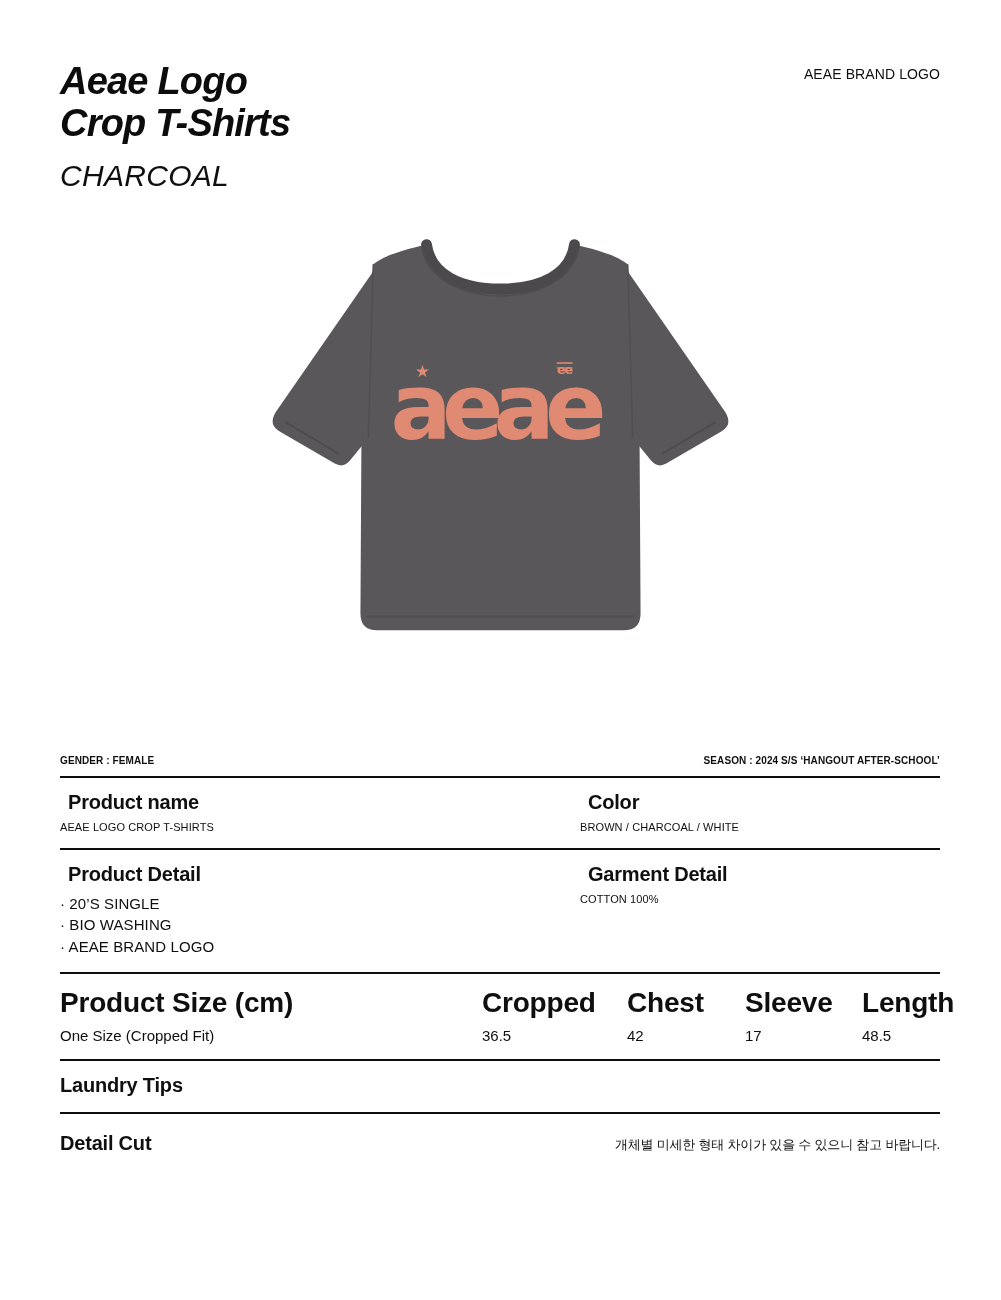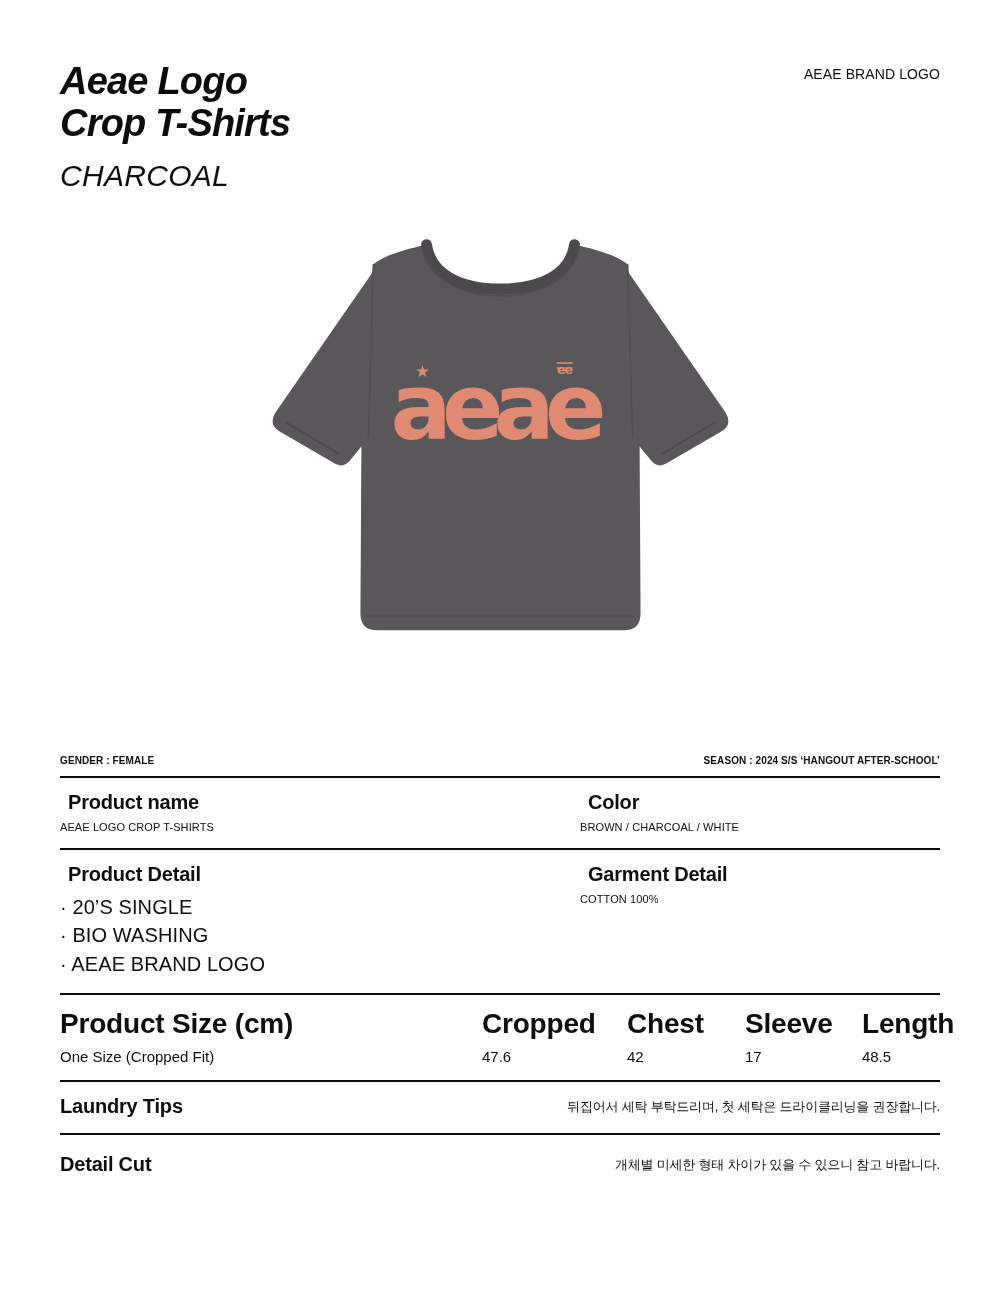--- a/index.html
+++ b/index.html
@@ -27,7 +27,7 @@
   .two-col { display:grid; grid-template-columns:520px 1fr; }
   .sec { font-size:20px; font-weight:bold; letter-spacing:-0.2px; margin:0 0 7px 8px; }
   .val { font-size:11px; letter-spacing:0.1px; }
-  .list-item { font-size:20px; line-height:1.42; letter-spacing:0.1px; }
+  .list-item { font-size:15px; line-height:1.42; letter-spacing:0.1px; }
 
   .size-grid { display:grid; grid-template-columns:422px 145px 118px 117px 1fr; }
   .size-grid .cell-h { font-size:28px; font-weight:bold; letter-spacing:-0.2px; margin-bottom:8px; }

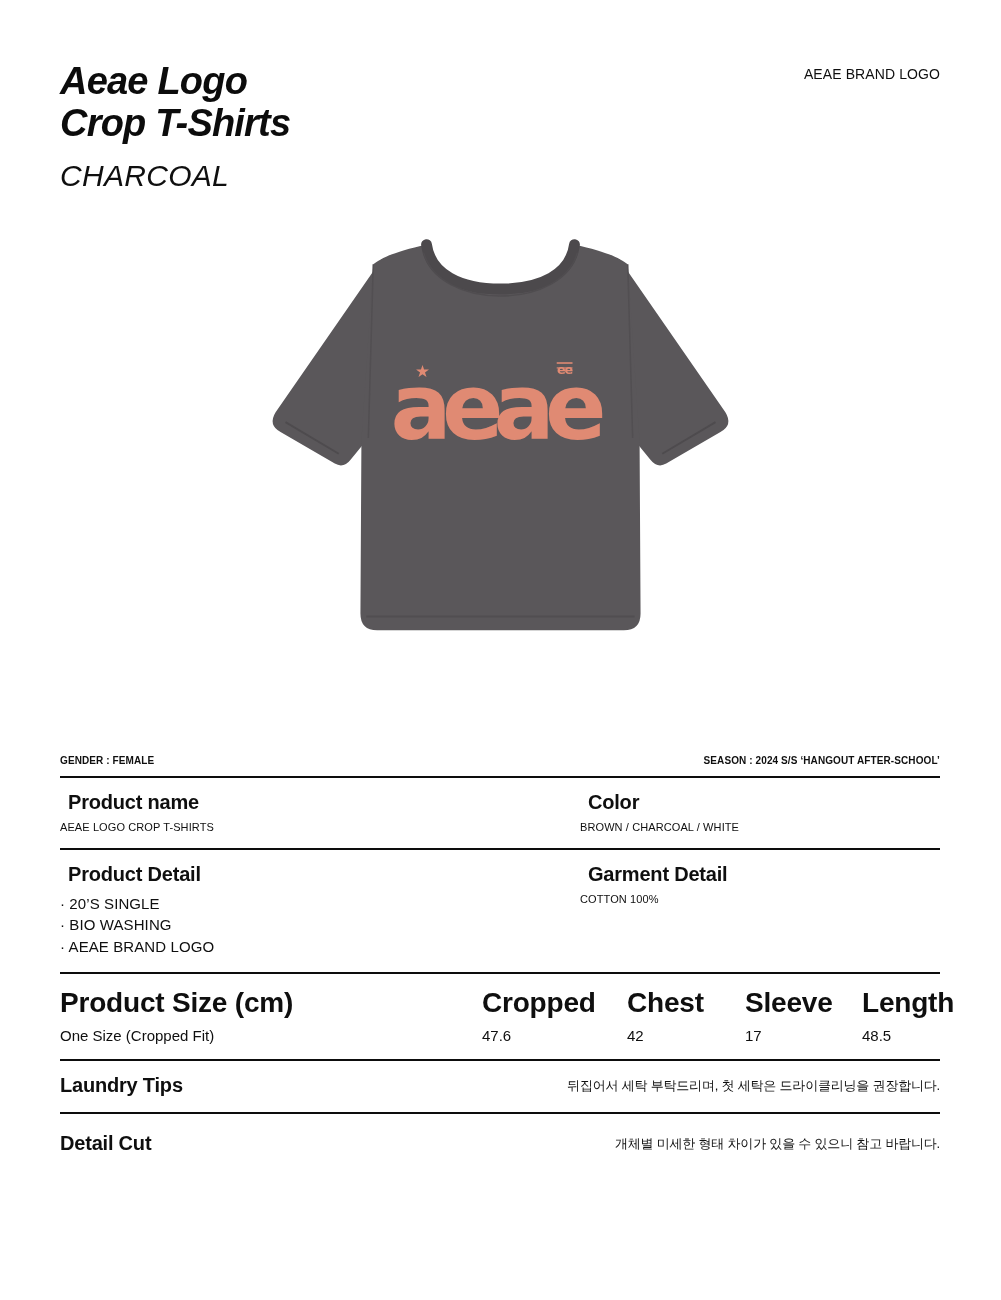--- a/index.html
+++ b/index.html
@@ -120,7 +120,7 @@
       </div>
       <div>
         <div class="cell-h">Cropped</div>
-        <div class="cell-v">47.6</div>
+        <div class="cell-v">36.5</div>
       </div>
       <div>
         <div class="cell-h">Chest</div>

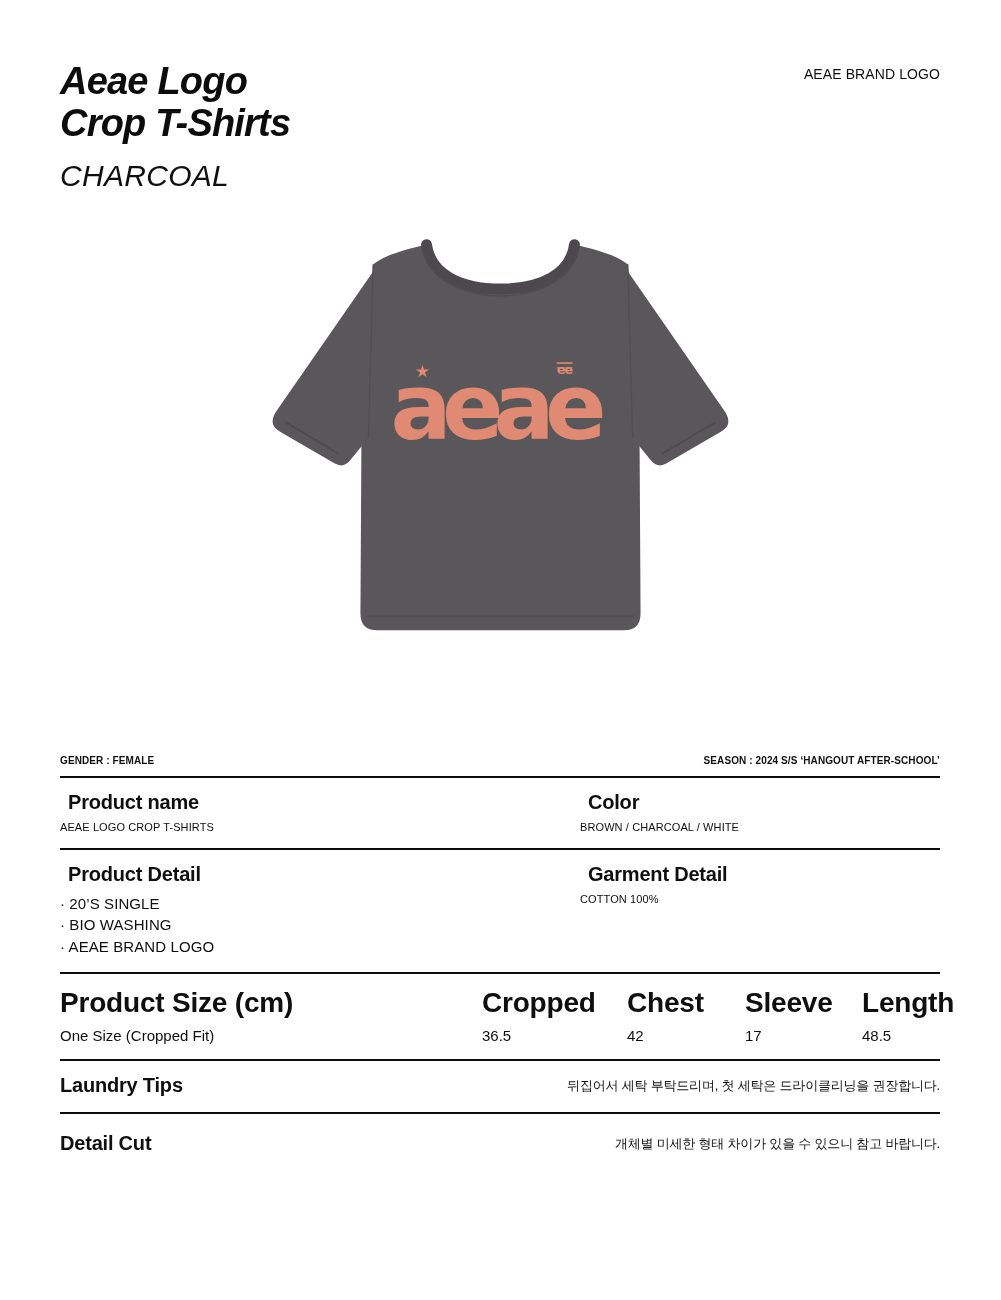--- a/index.html
+++ b/index.html
@@ -33,7 +33,7 @@
   .size-grid .cell-h { font-size:28px; font-weight:bold; letter-spacing:-0.2px; margin-bottom:8px; }
   .size-grid .cell-v { font-size:15px; }
 
-  .flex-row { display:flex; justify-content:space-between; align-items:center; }
+  .flex-row { display:flex; justify-content:space-between; align-items:flex-end; }
   .kr-note { font-size:13px; text-align:right; line-height:1.5; letter-spacing:-0.2px; color:#101010; }
 </style>
 </head>

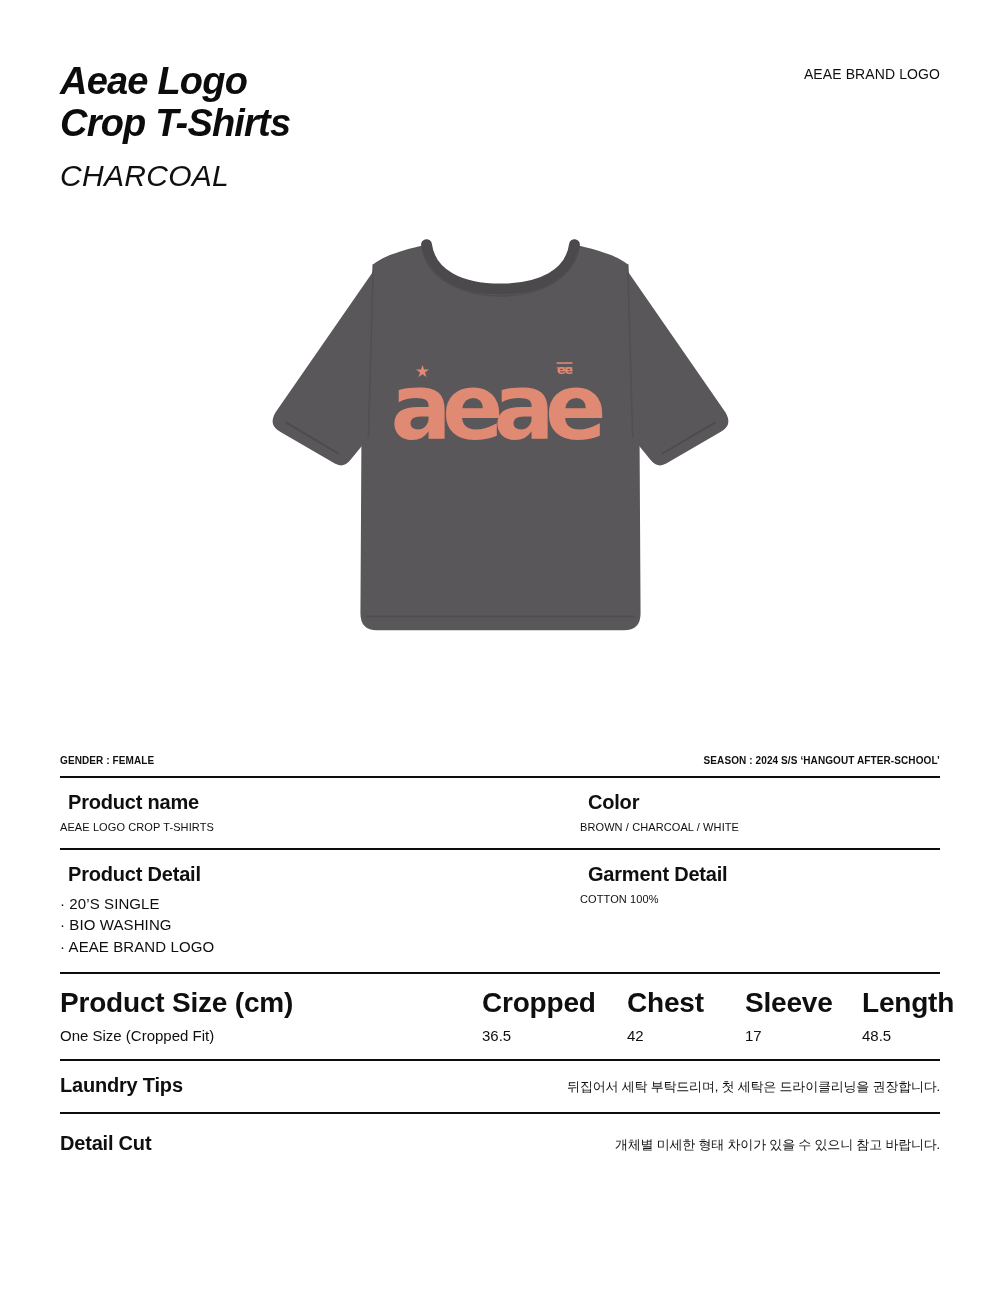--- a/index.html
+++ b/index.html
@@ -139,7 +139,6 @@
 
     <div class="row flex-row">
       <div class="sec" style="margin:0;">Laundry Tips</div>
-      <div class="kr-note">뒤집어서 세탁 부탁드리며, 첫 세탁은 드라이클리닝을 권장합니다.</div>
     </div>
     <div class="rule"></div>
 

